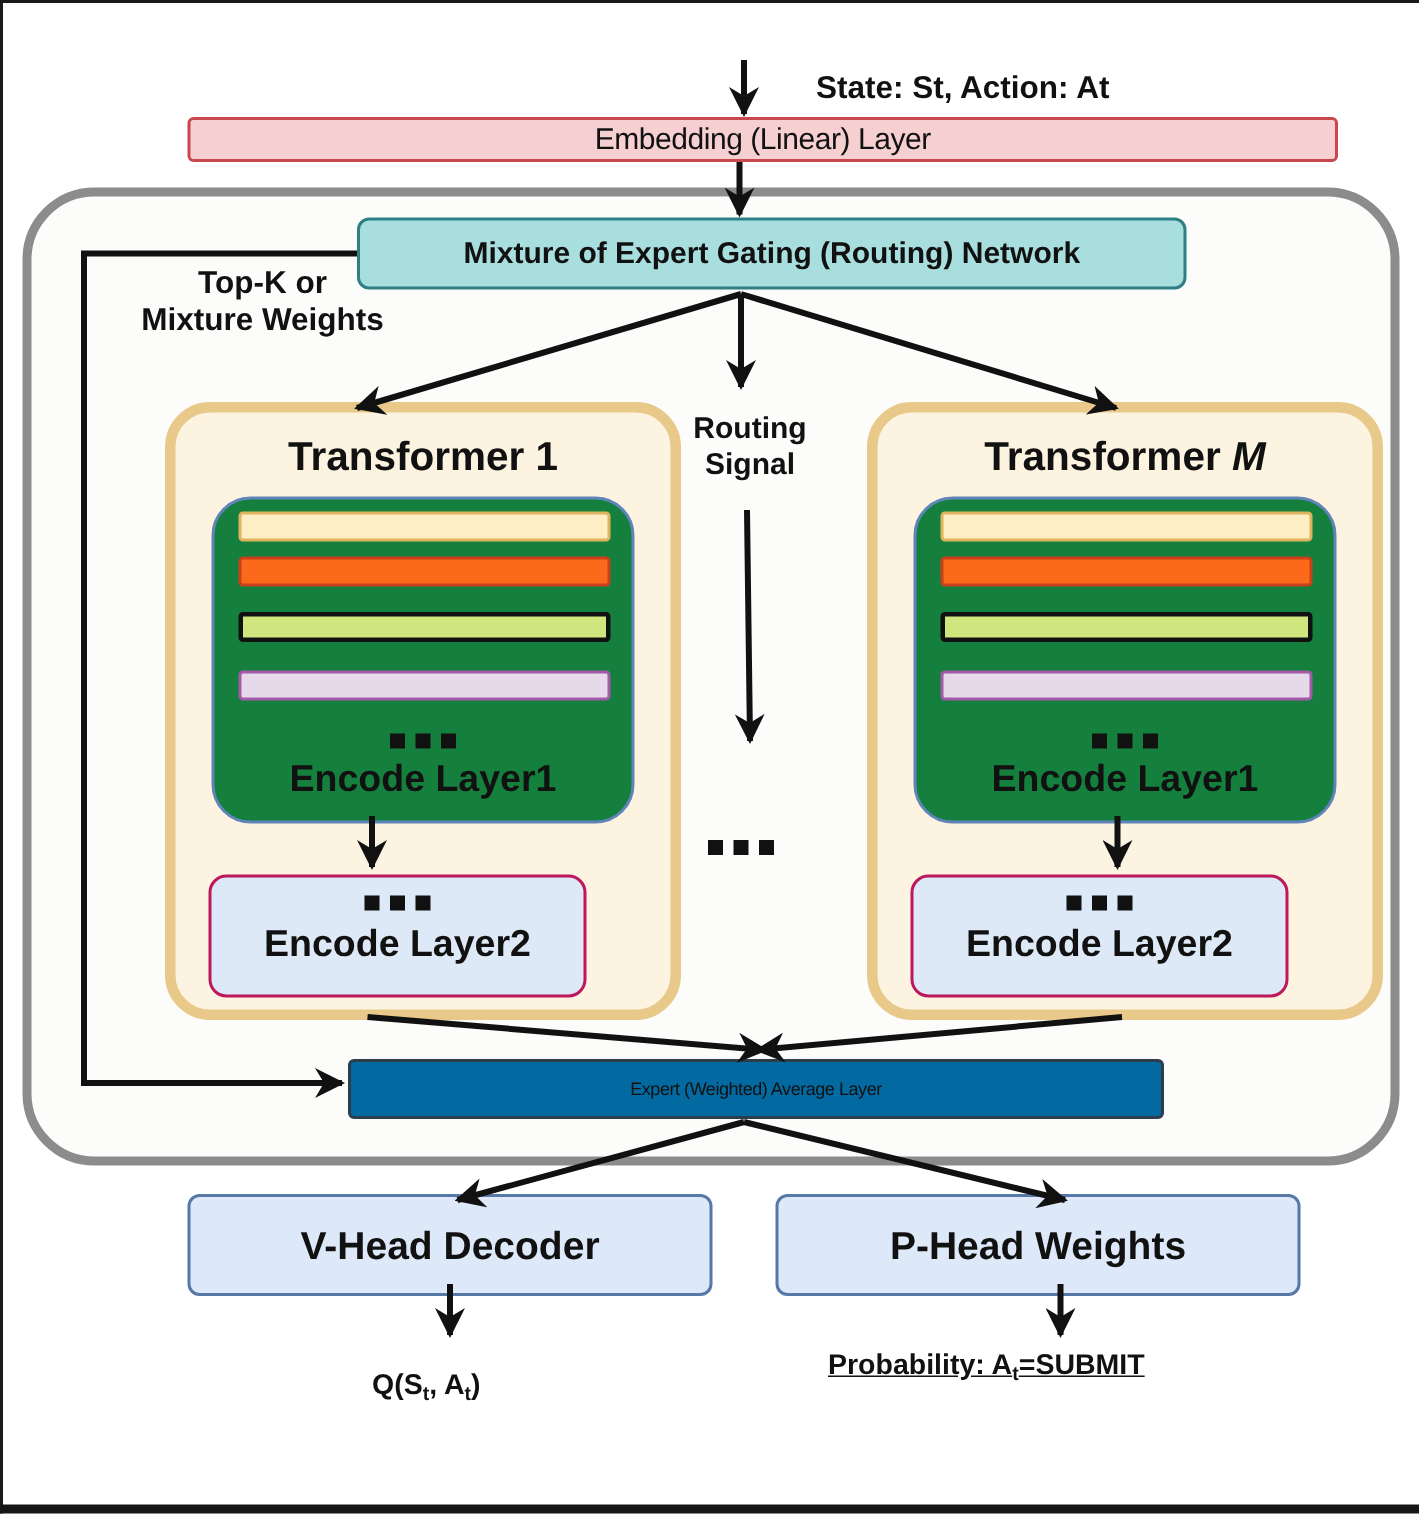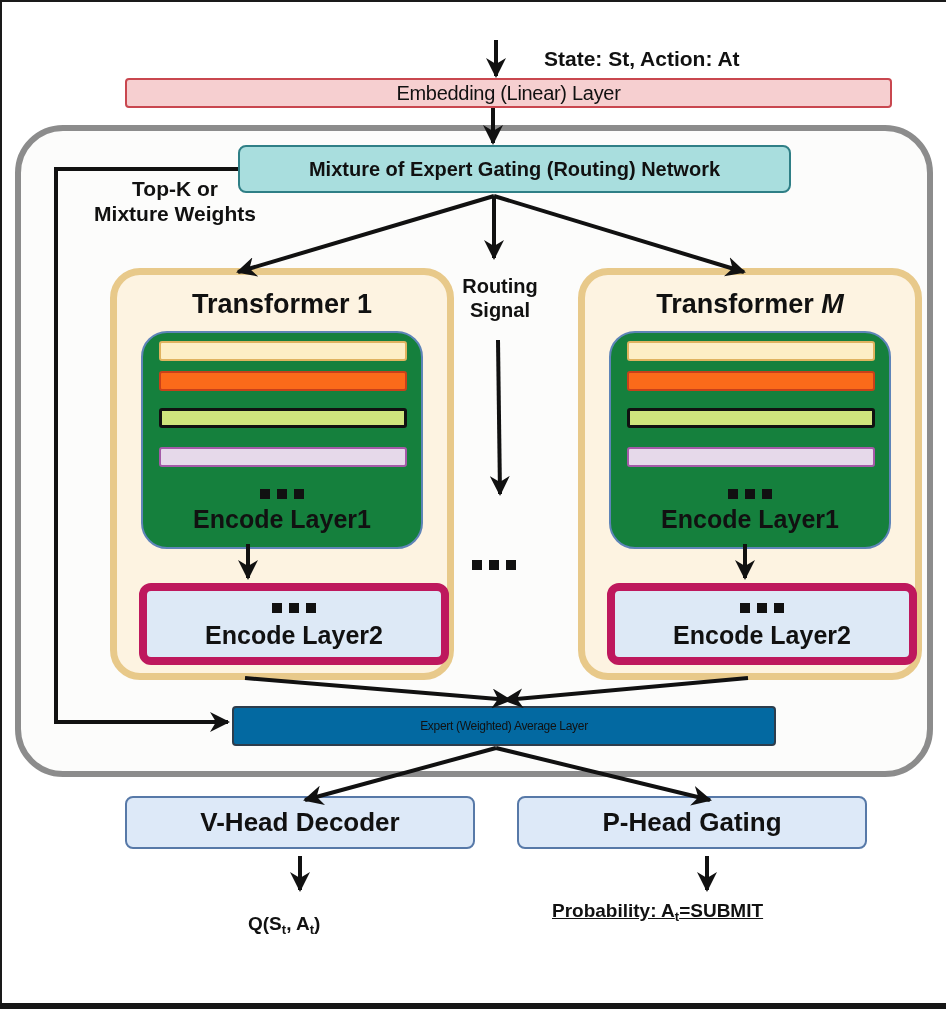--- a/index.html
+++ b/index.html
@@ -58,8 +58,8 @@
   .enc-label { position: absolute; left: 0; width: 100%; text-align: center; font-size: 25px; font-weight: bold; }
   .enc1 .enc-label { top: 172px; }
   .enc2 {
-    position: absolute; left: 22px; top: 308px; width: 310px; height: 82px;
-    box-sizing: border-box; border: 8px solid #be185d; border-radius: 12px;
+    position: absolute; left: 22px; top: 308px; width: 252px; height: 82px;
+    box-sizing: border-box; border: 2px solid #be185d; border-radius: 12px;
     background: #dde9f6;
   }
   .enc2 .dots { top: 12px; }

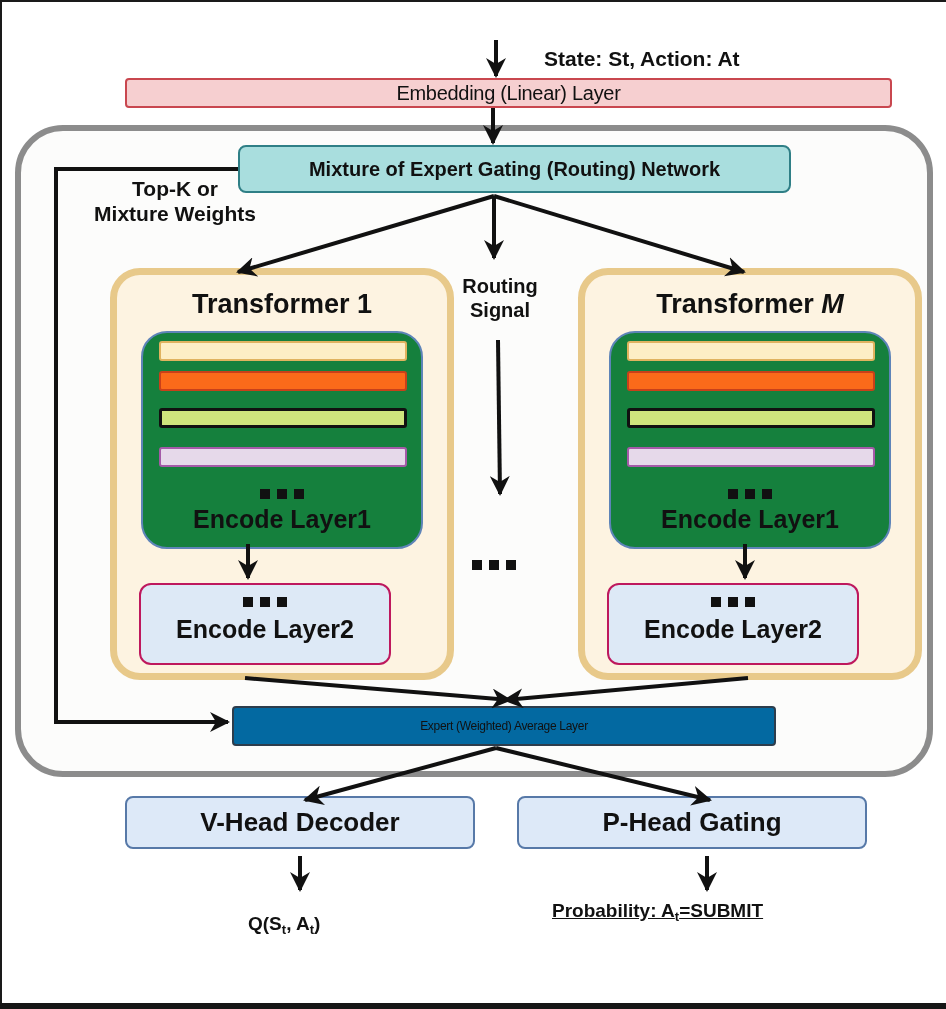--- a/index.html
+++ b/index.html
@@ -74,7 +74,7 @@
     font-size: 12px; letter-spacing: -0.3px;
   }
   .dec {
-    top: 796px; height: 53px;
+    top: 796px; height: 68px;
     background: #dde9f8; border: 2px solid #5779a8; border-radius: 8px;
     font-size: 26px; font-weight: bold;
   }

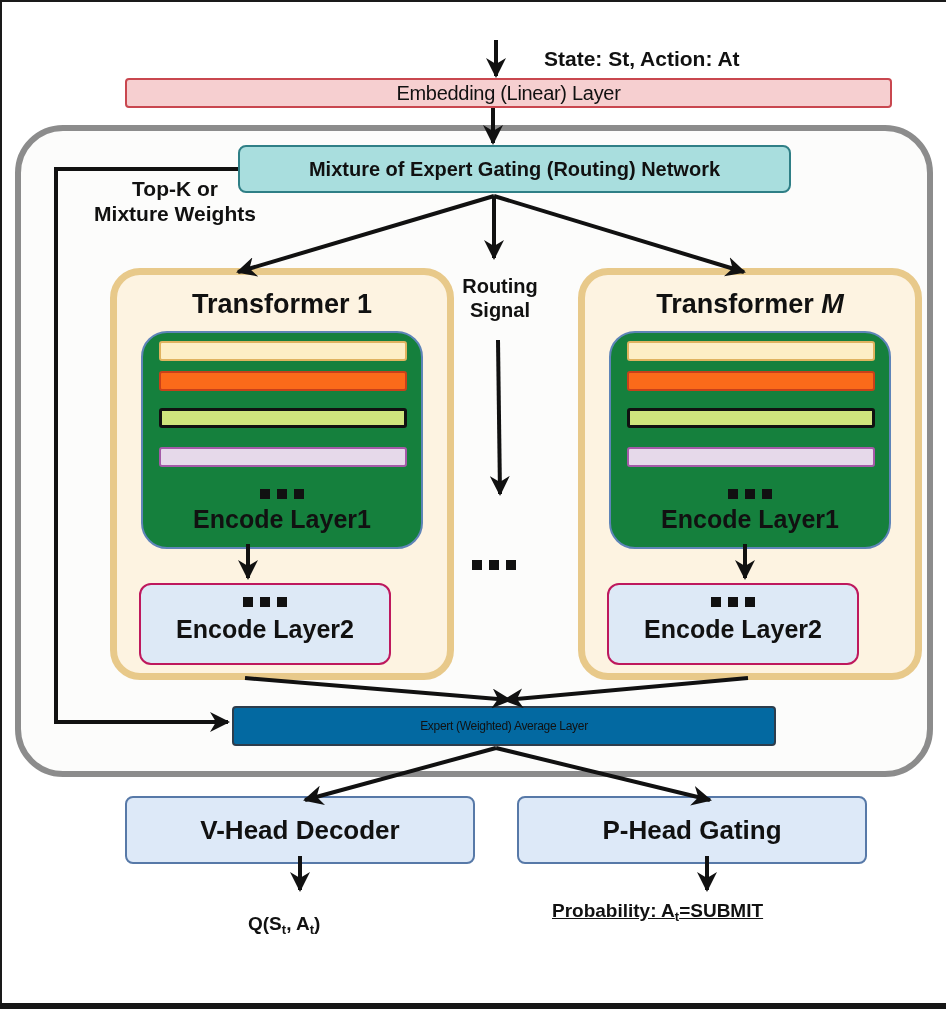--- a/index.html
+++ b/index.html
@@ -179,7 +179,7 @@
   <span>V-Head Decoder</span>
 </div>
 <div class="box dec phead">
-  <span>P-Head Gating</span>
+  <span>P-Head Weights</span>
 </div>
 
 <div class="out out-q"><span>Q(S</span><sub>t</sub><span>, A</span><sub>t</sub><span>)</span></div>

